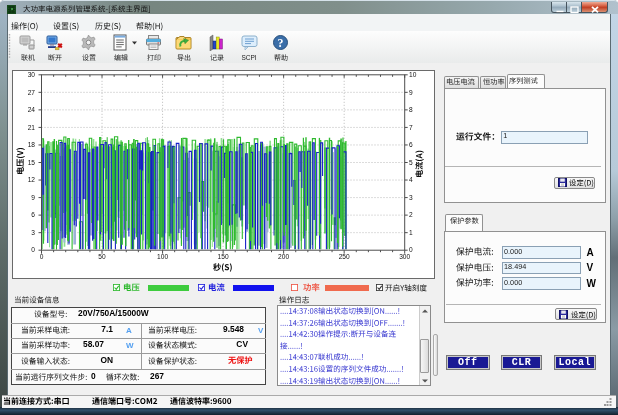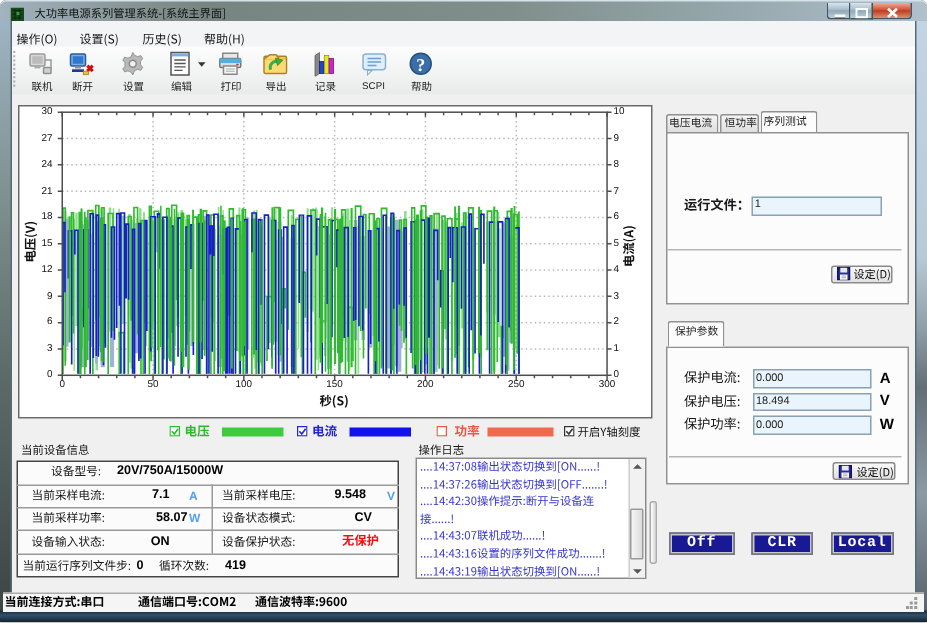--- a/index.html
+++ b/index.html
@@ -802,7 +802,7 @@
       <use href="#r7387" transform="translate(39.0,6.9) scale(0.0078,-0.0078)"></use>
       <use href="#r003a" transform="translate(46.8,6.9) scale(0.0078,-0.0078)"></use>
     </svg>
-    <div class="t bv" style="left:100px;top:340.3px;width:25px;text-align:right">58.07</div>
+    <div class="t bv" style="left:79px;top:340.3px;width:25px;text-align:right">58.07</div>
     <div class="t un" style="left:126px;top:341.1px">W</div>
     <svg class="tx " style="left:148.0px;top:341.3px;" width="50" height="9" viewBox="0 0 50 9" fill="#1a1a1a">
       <use href="#r8bbe" transform="translate(0.0,6.9) scale(0.0078,-0.0078)"></use>

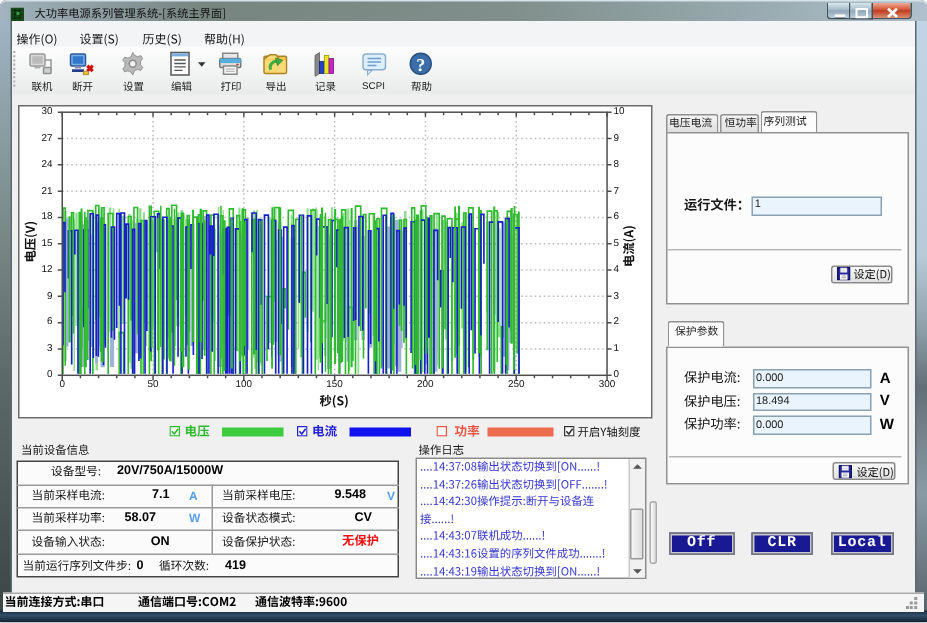--- a/index.html
+++ b/index.html
@@ -858,7 +858,7 @@
       <use href="#r6570" transform="translate(23.4,6.9) scale(0.0078,-0.0078)"></use>
       <use href="#r003a" transform="translate(31.2,6.9) scale(0.0078,-0.0078)"></use>
     </svg>
-    <div class="t bv" style="left:150px;top:371.5px">419</div>
+    <div class="t bv" style="left:150px;top:371.5px">267</div>
     <svg class="tx " style="left:278.6px;top:295.6px;" width="31" height="9" viewBox="0 0 31 9" fill="#1a1a1a">
       <use href="#r64cd" transform="translate(0.0,6.7) scale(0.0076,-0.0076)"></use>
       <use href="#r4f5c" transform="translate(7.6,6.7) scale(0.0076,-0.0076)"></use>

